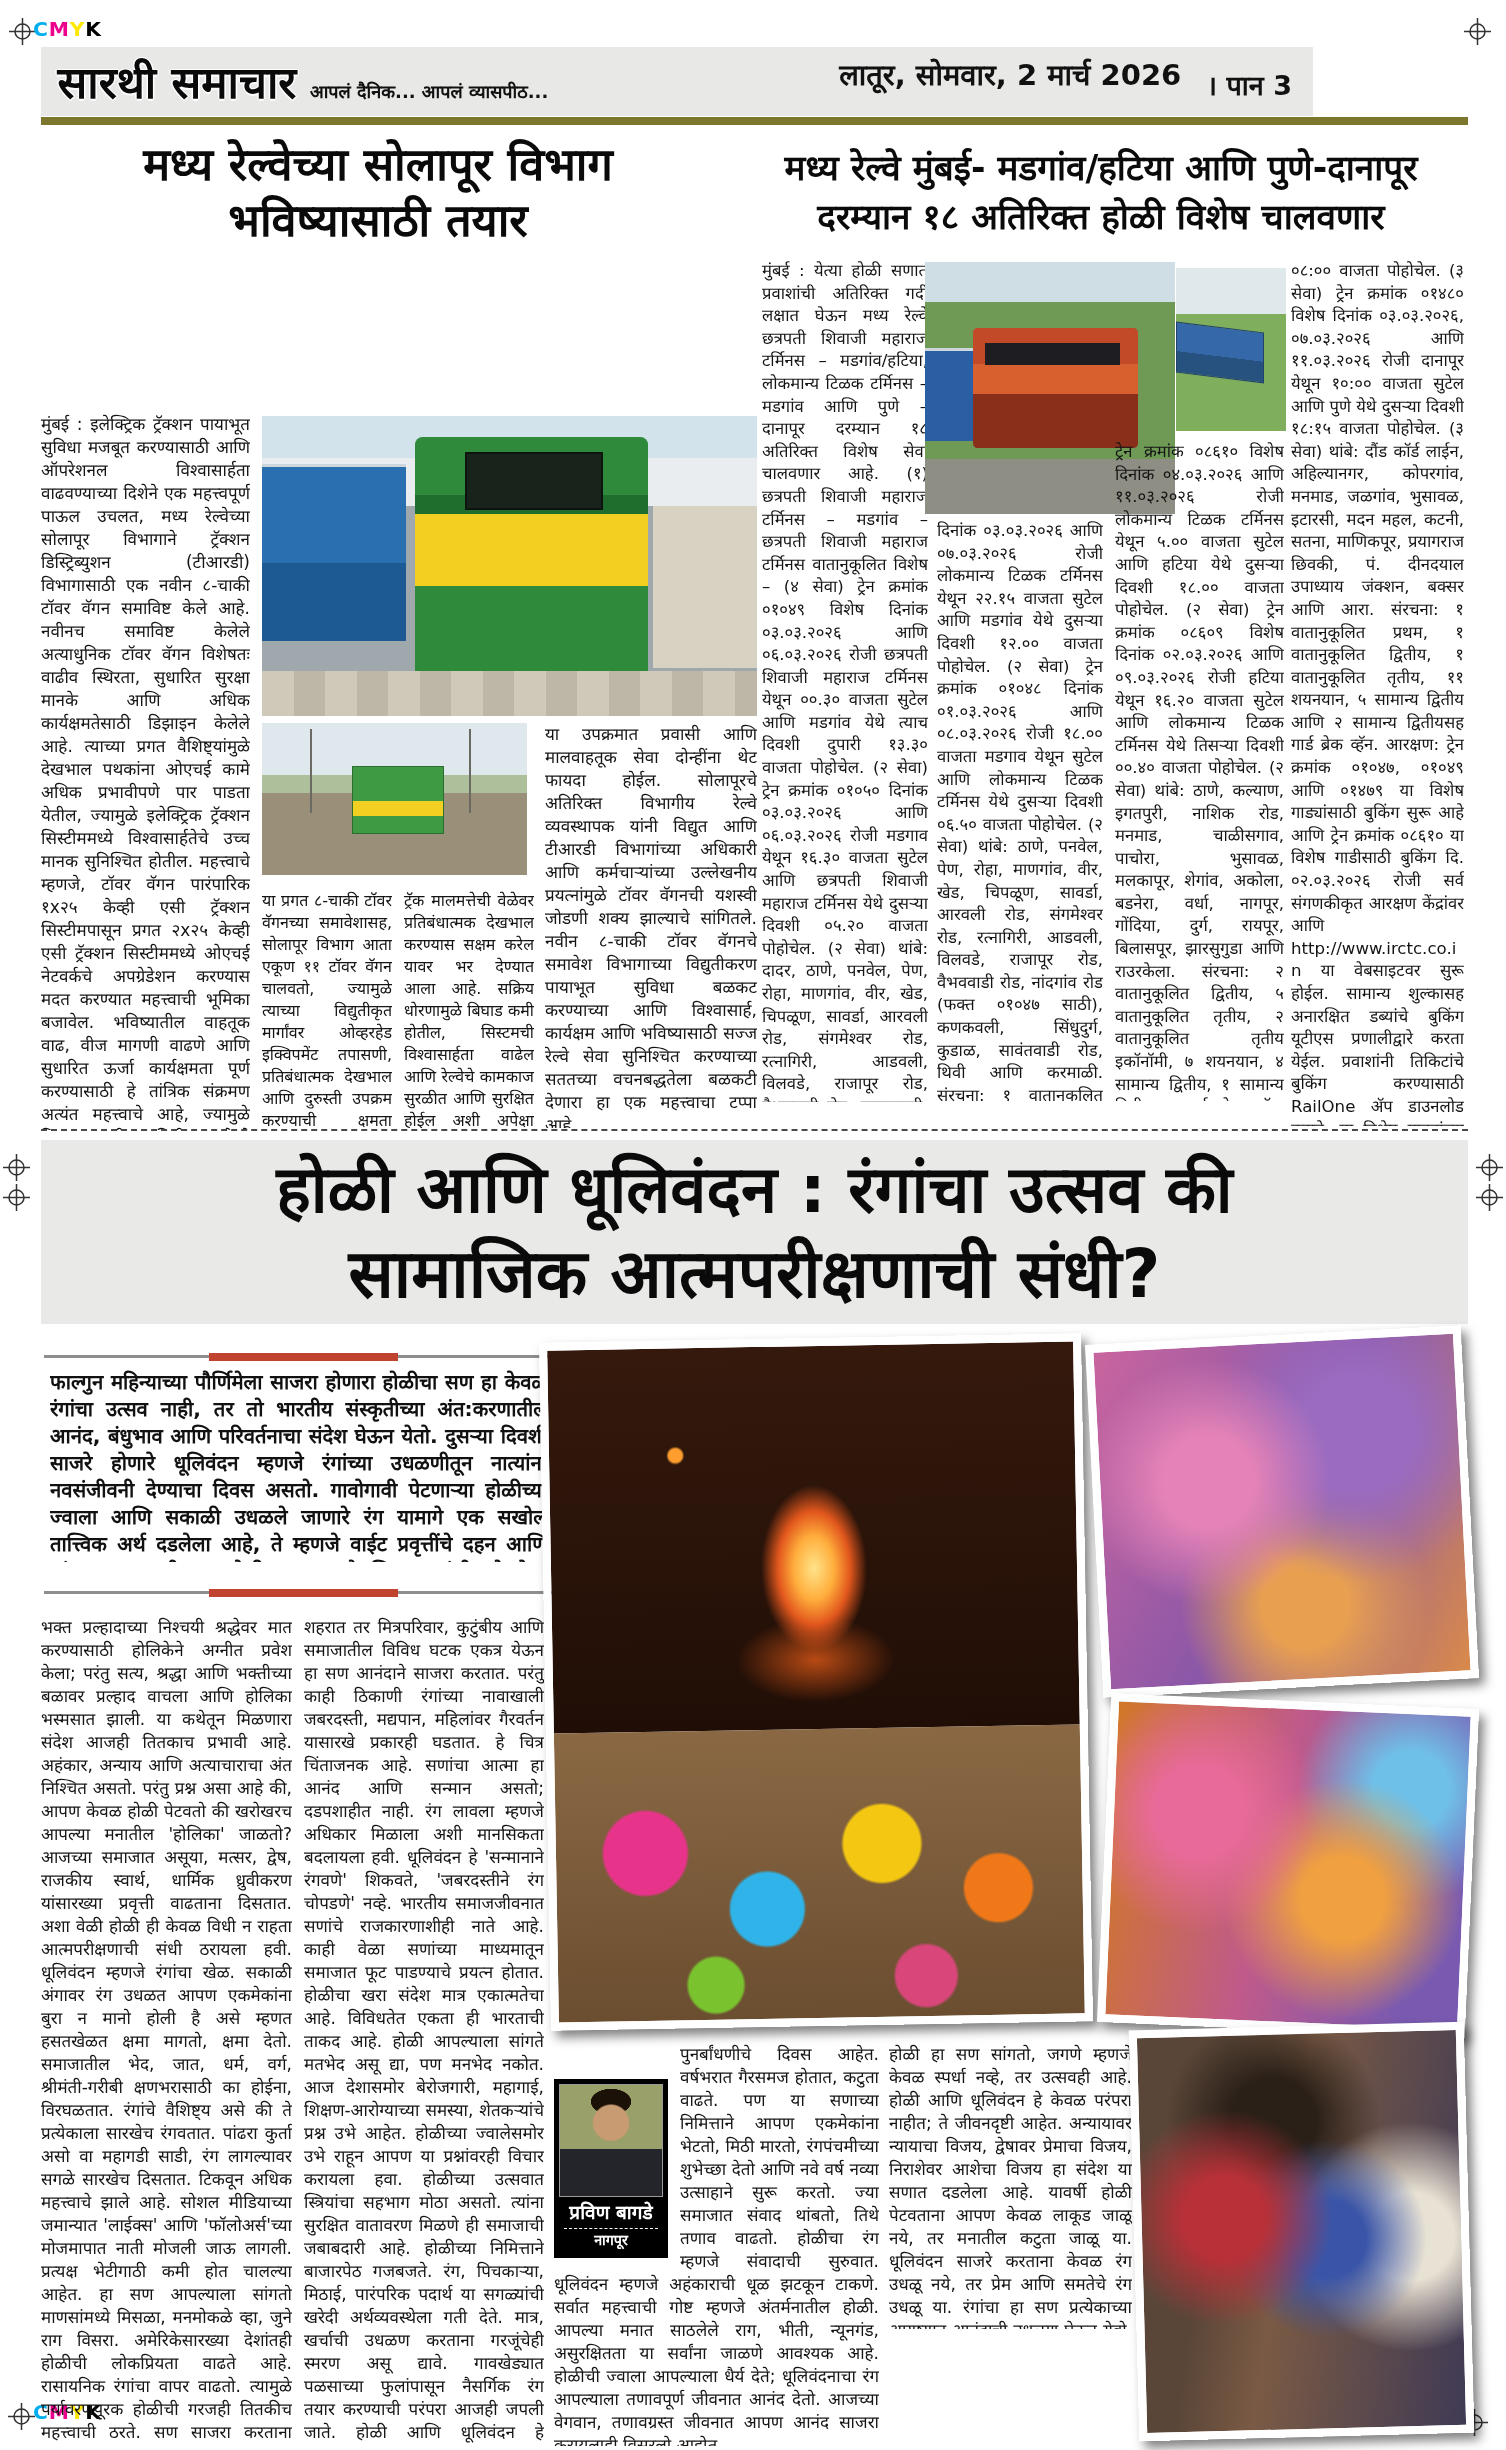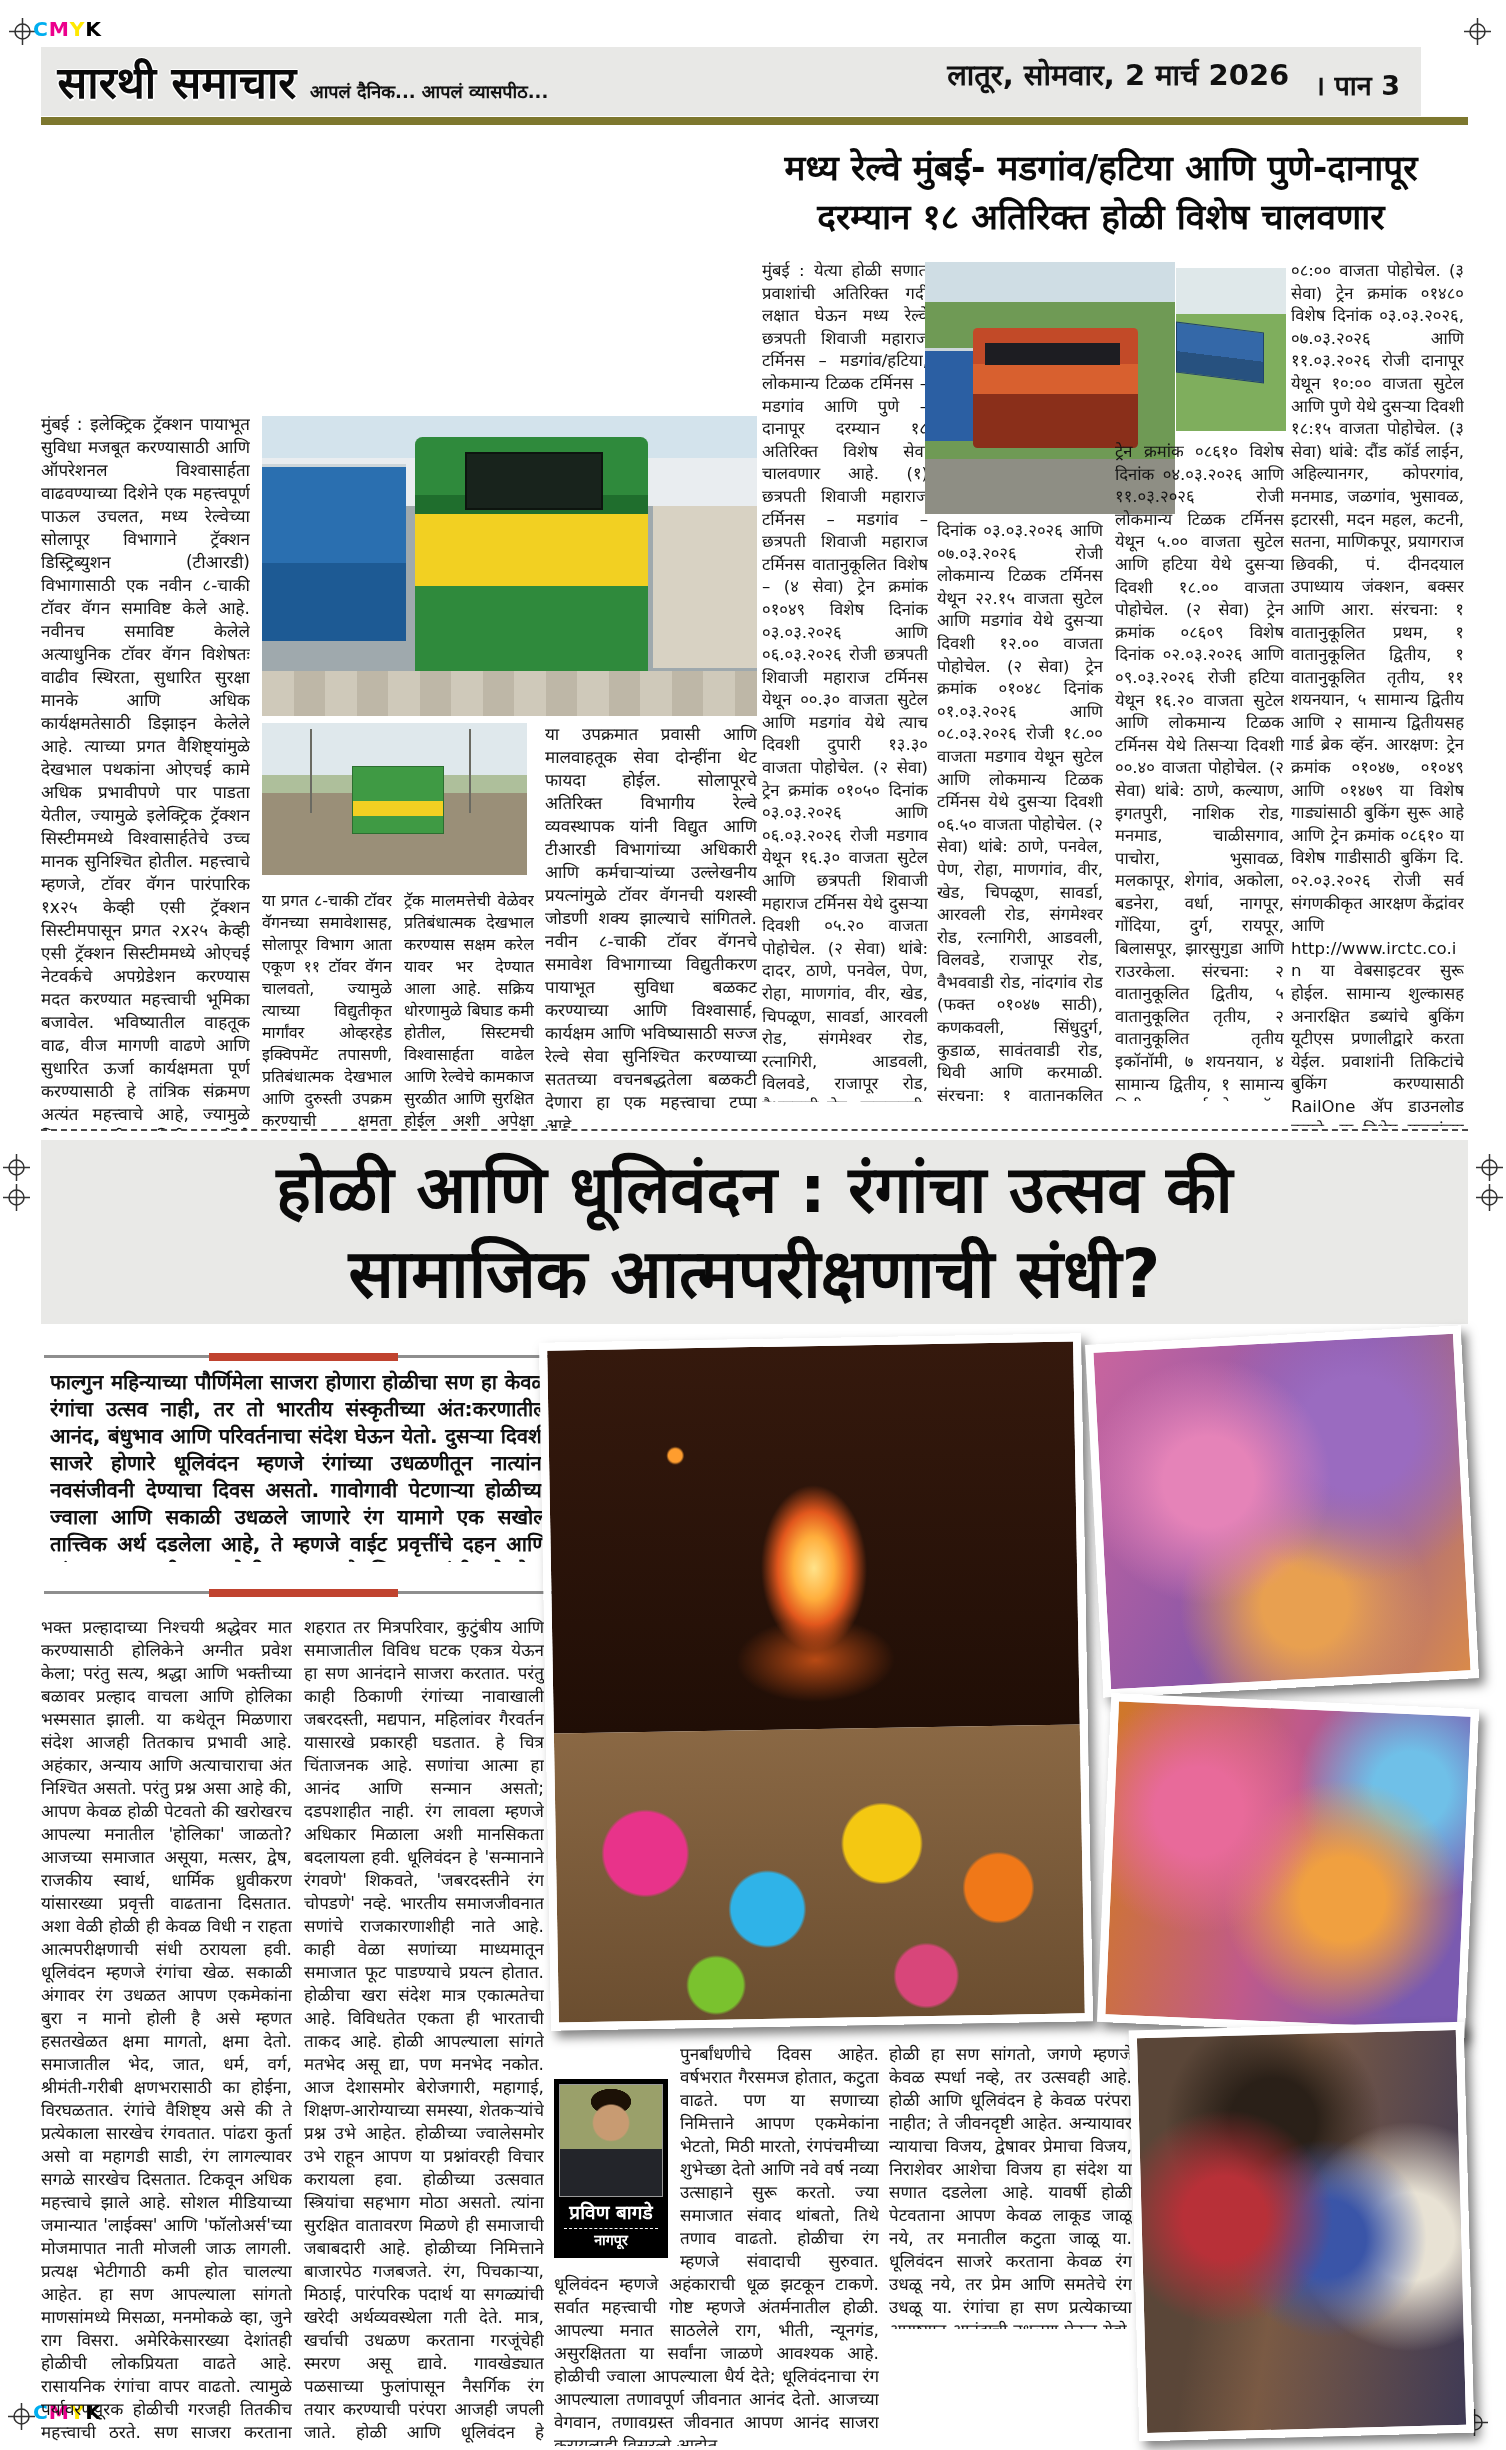--- a/index.html
+++ b/index.html
@@ -11,7 +11,7 @@
   .cmyk{position:absolute;font-size:20.3px;font-weight:bold;letter-spacing:0.8px;text-align:right;}
   .cmyk .c{color:#00aeef;} .cmyk .m{color:#ec008c;} .cmyk .y{color:#ffe800;} .cmyk .k{color:#000;}
   
-  .masthead-bar{position:absolute;left:41px;top:47px;width:1380px;height:69px;background:#e8e8e6;
+  .masthead-bar{position:absolute;left:41px;top:47px;width:1272px;height:69px;background:#e8e8e6;
                 display:flex;align-items:flex-end;padding:0 21px 7.5px 16.6px;box-sizing:border-box;}
   .masthead{font-size:44px;font-weight:bold;color:#0a0a0a;line-height:53px;
             text-shadow:1.5px 0 0 #fff,-1.5px 0 0 #fff,0 1.5px 0 #fff,0 -1.5px 0 #fff;}

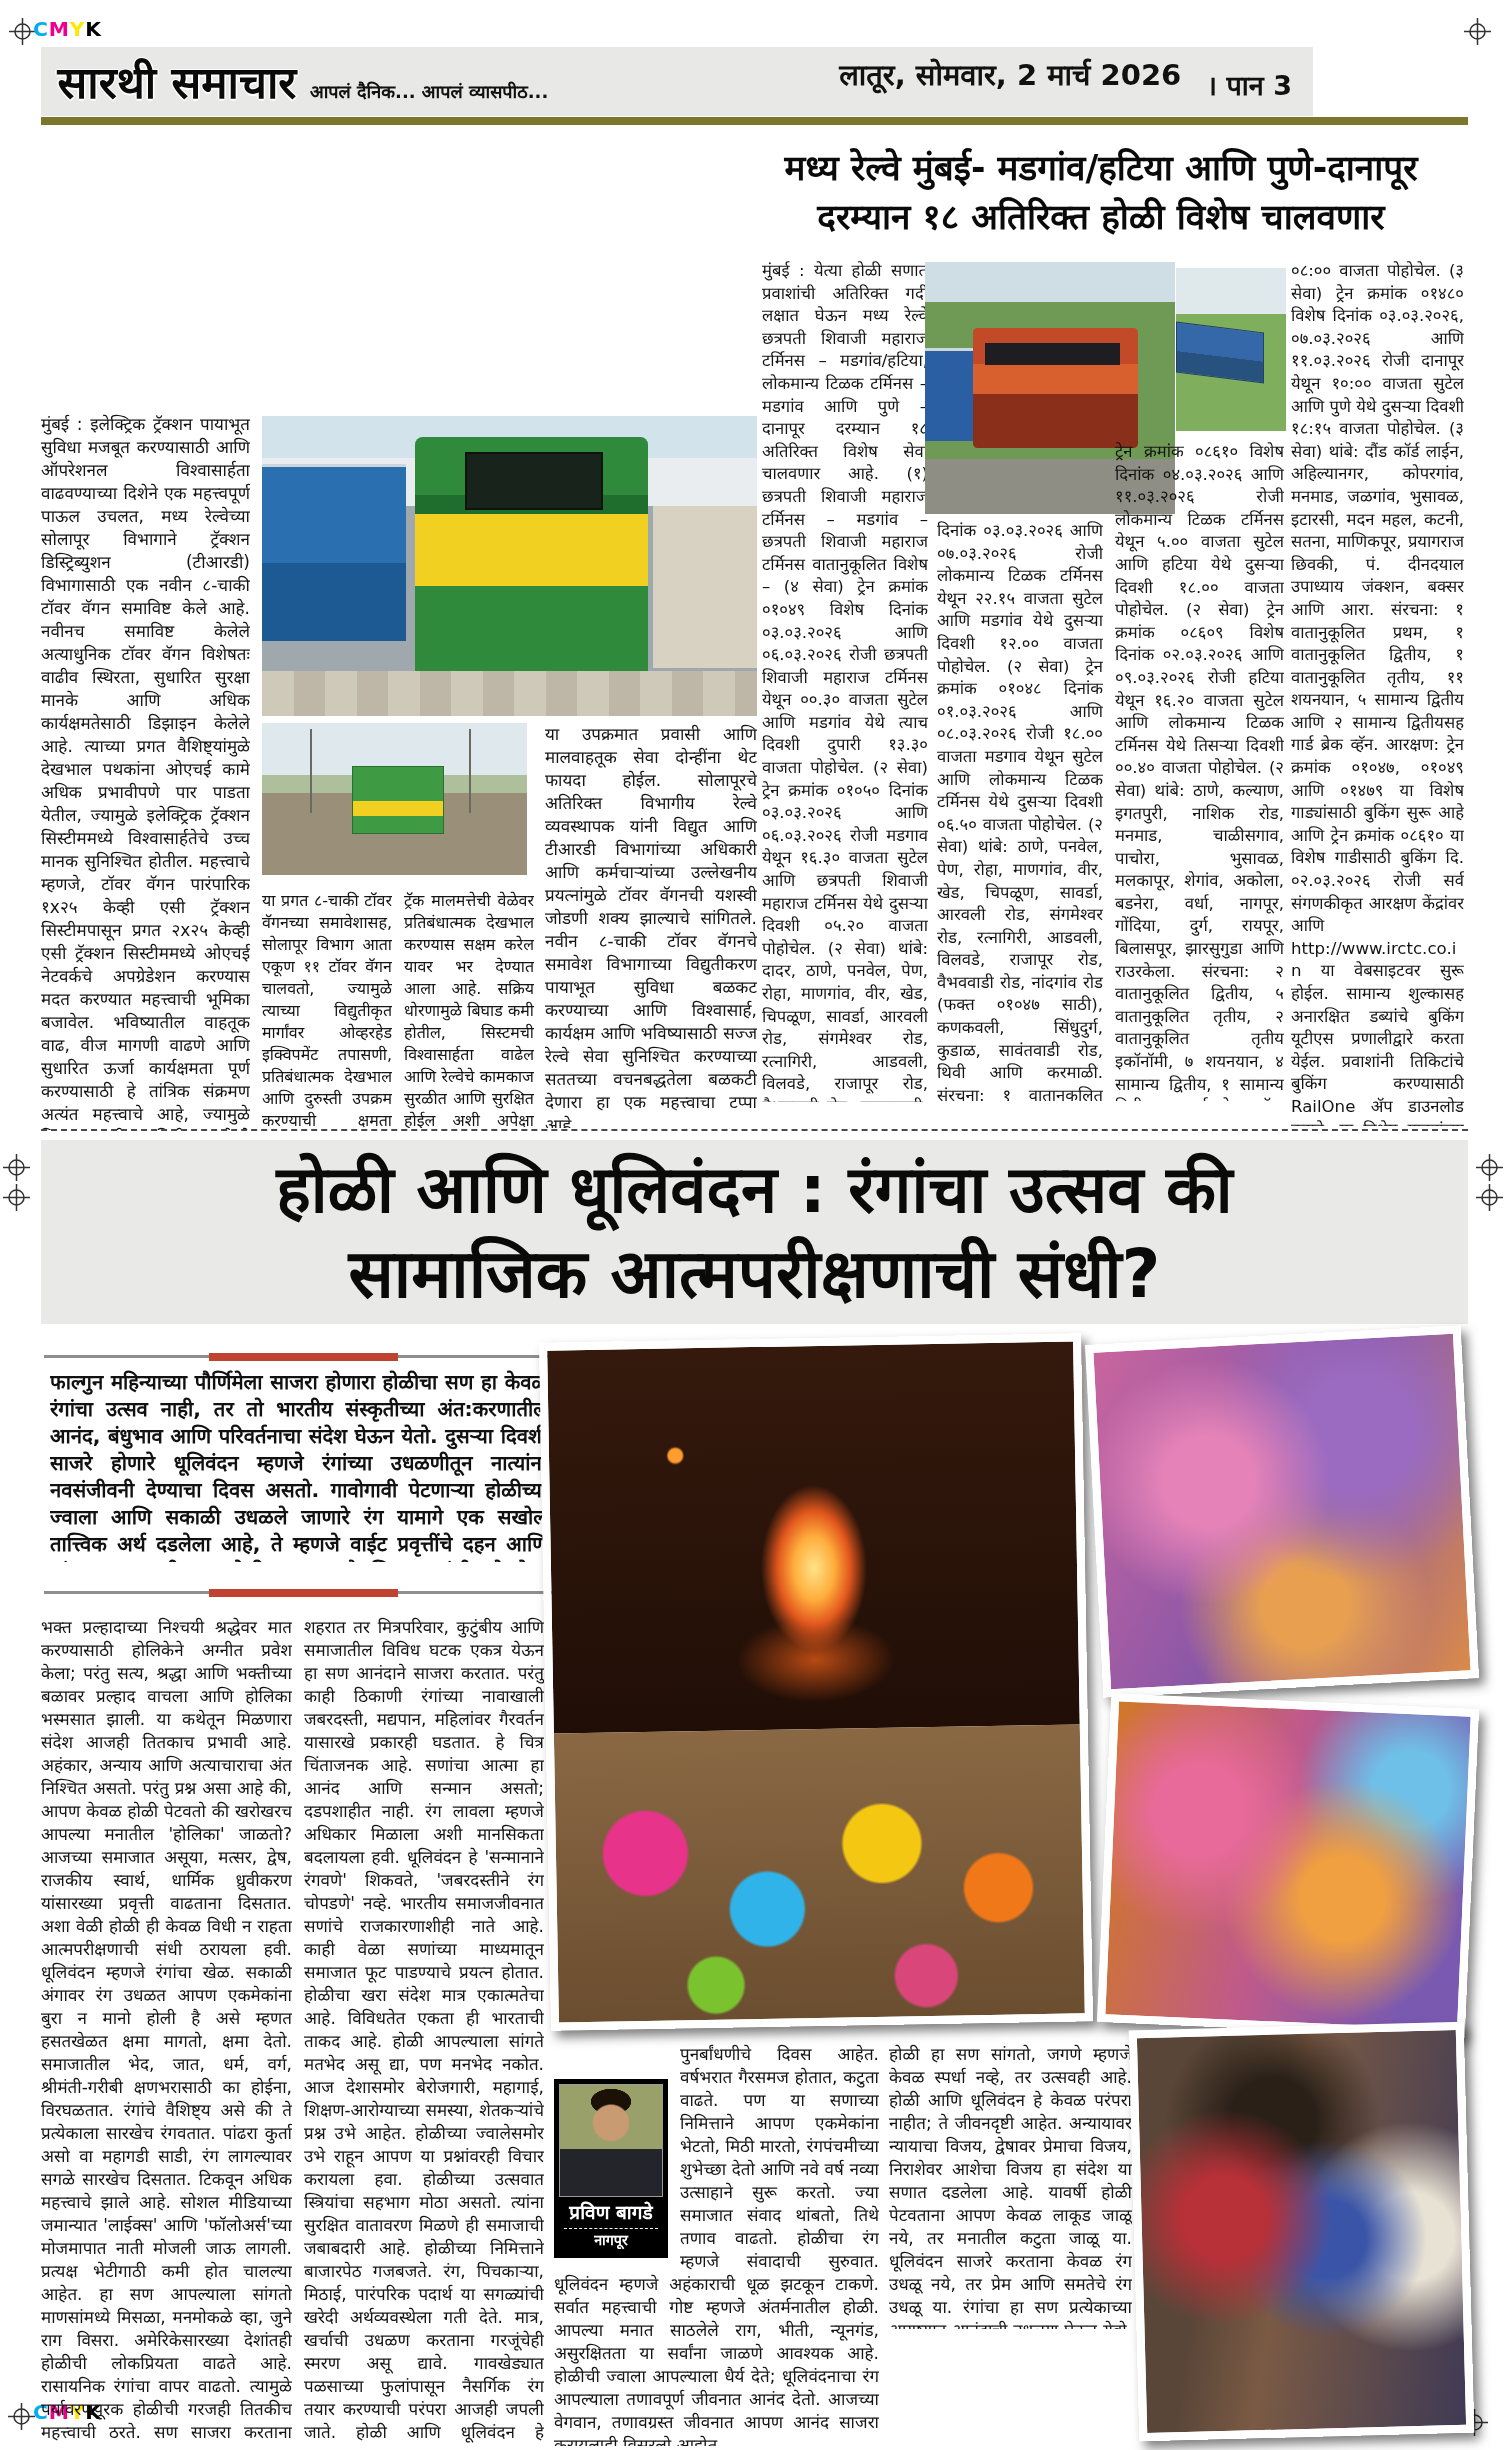--- a/index.html
+++ b/index.html
@@ -182,6 +182,7 @@
   </div>
   <div class="olive-bar"></div>
 
+  <div class="headline rail-headline">मध्य रेल्वेच्या सोलापूर विभाग भविष्यासाठी तयार</div>
 
   <div class="col body22" style="left:41px;top:413px;width:209px;height:717px;">मुंबई : इलेक्ट्रिक ट्रॅक्शन पायाभूत सुविधा मजबूत करण्यासाठी आणि ऑपरेशनल विश्वासार्हता वाढवण्याच्या दिशेने एक महत्त्वपूर्ण पाऊल उचलत, मध्य रेल्वेच्या सोलापूर विभागाने ट्रॅक्शन डिस्ट्रिब्युशन (टीआरडी) विभागासाठी एक नवीन ८-चाकी टॉवर वॅगन समाविष्ट केले आहे. नवीनच समाविष्ट केलेले अत्याधुनिक टॉवर वॅगन विशेषतः वाढीव स्थिरता, सुधारित सुरक्षा मानके आणि अधिक कार्यक्षमतेसाठी डिझाइन केलेले आहे. त्याच्या प्रगत वैशिष्ट्यांमुळे देखभाल पथकांना ओएचई कामे अधिक प्रभावीपणे पार पाडता येतील, ज्यामुळे इलेक्ट्रिक ट्रॅक्शन सिस्टीममध्ये विश्वासार्हतेचे उच्च मानक सुनिश्चित होतील. महत्त्वाचे म्हणजे, टॉवर वॅगन पारंपारिक १x२५ केव्ही एसी ट्रॅक्शन सिस्टीमपासून प्रगत २x२५ केव्ही एसी ट्रॅक्शन सिस्टीममध्ये ओएचई नेटवर्कचे अपग्रेडेशन करण्यास मदत करण्यात महत्त्वाची भूमिका बजावेल. भविष्यातील वाहतूक वाढ, वीज मागणी वाढणे आणि सुधारित ऊर्जा कार्यक्षमता पूर्ण करण्यासाठी हे तांत्रिक संक्रमण अत्यंत महत्त्वाचे आहे, ज्यामुळे विभाग पुढील पिढीच्या रेल्वे ऑपरेशन्ससाठी तयार होईल.</div>
 

